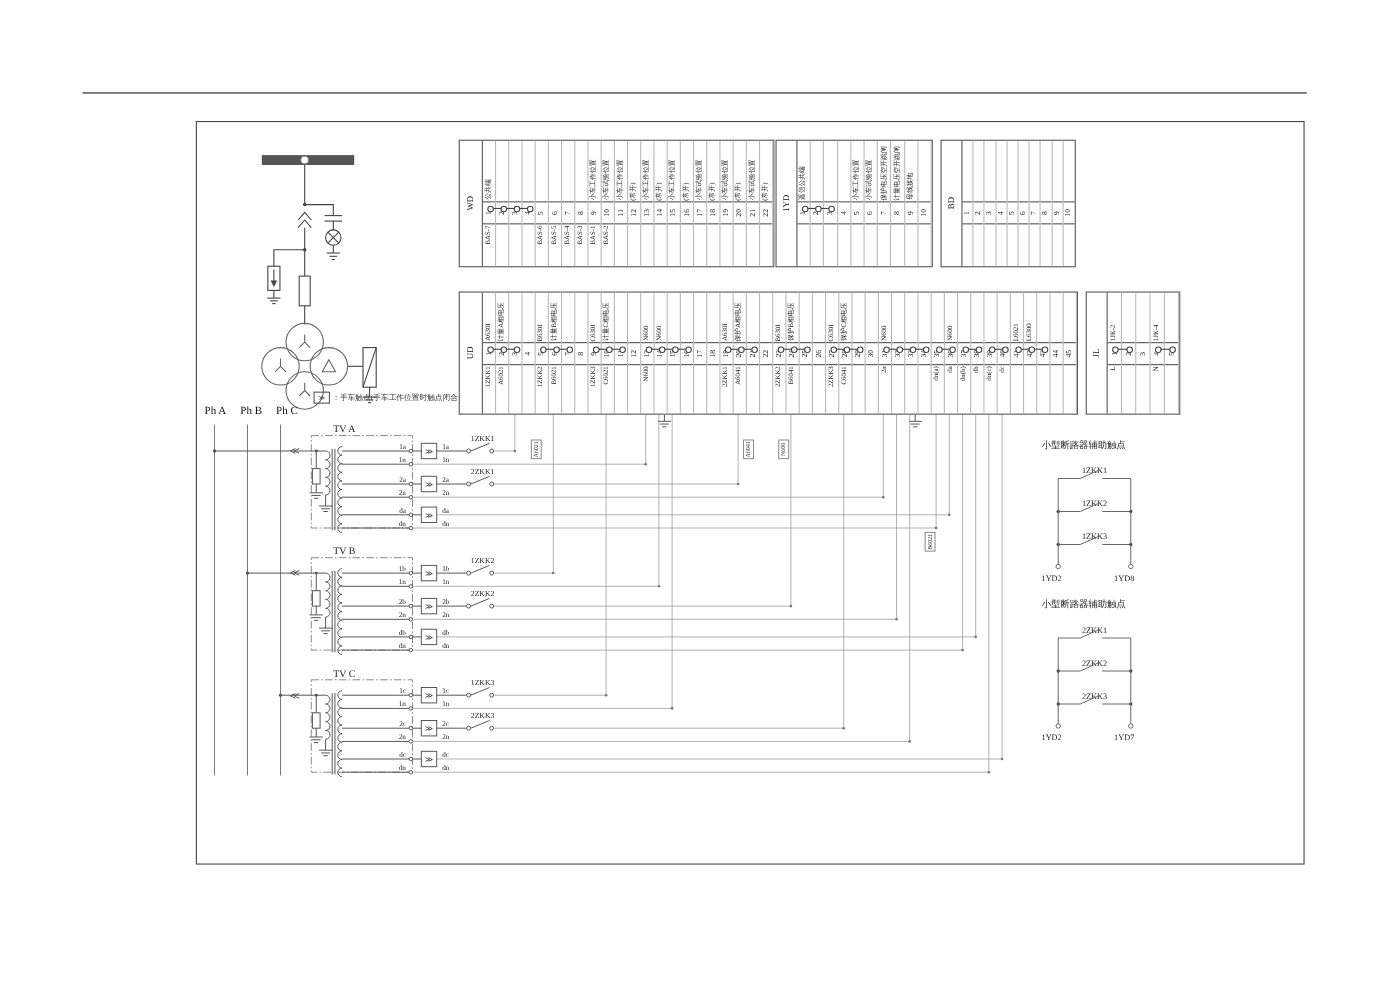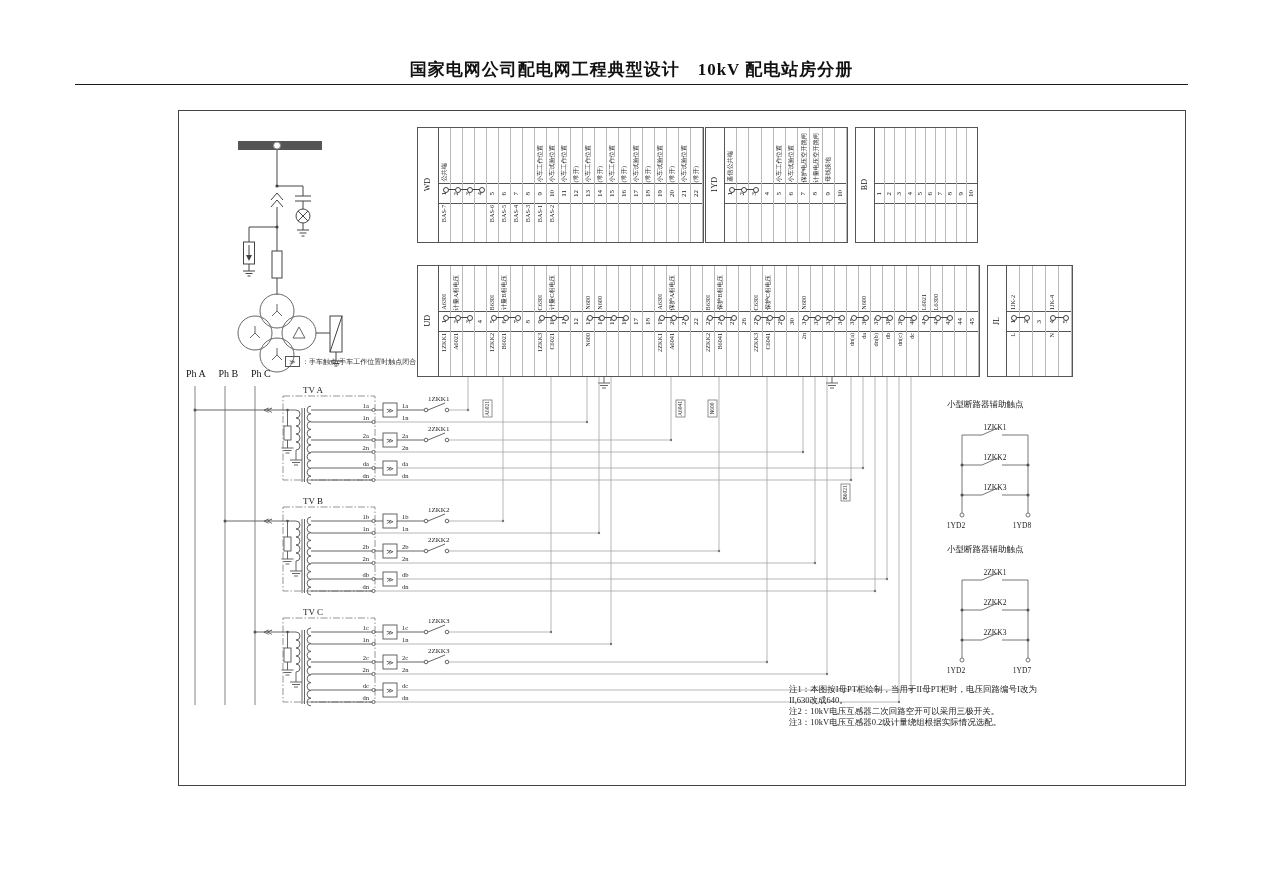--- a/index.html
+++ b/index.html
@@ -411,7 +411,6 @@
       </g>
     </svg>
 
-  <div class="abs" id="page-title">国家电网公司配电网工程典型设计　10kV 配电站房分册</div>
   <div class="abs" id="title-rule"></div>
   <div class="abs" id="frame"></div>
 

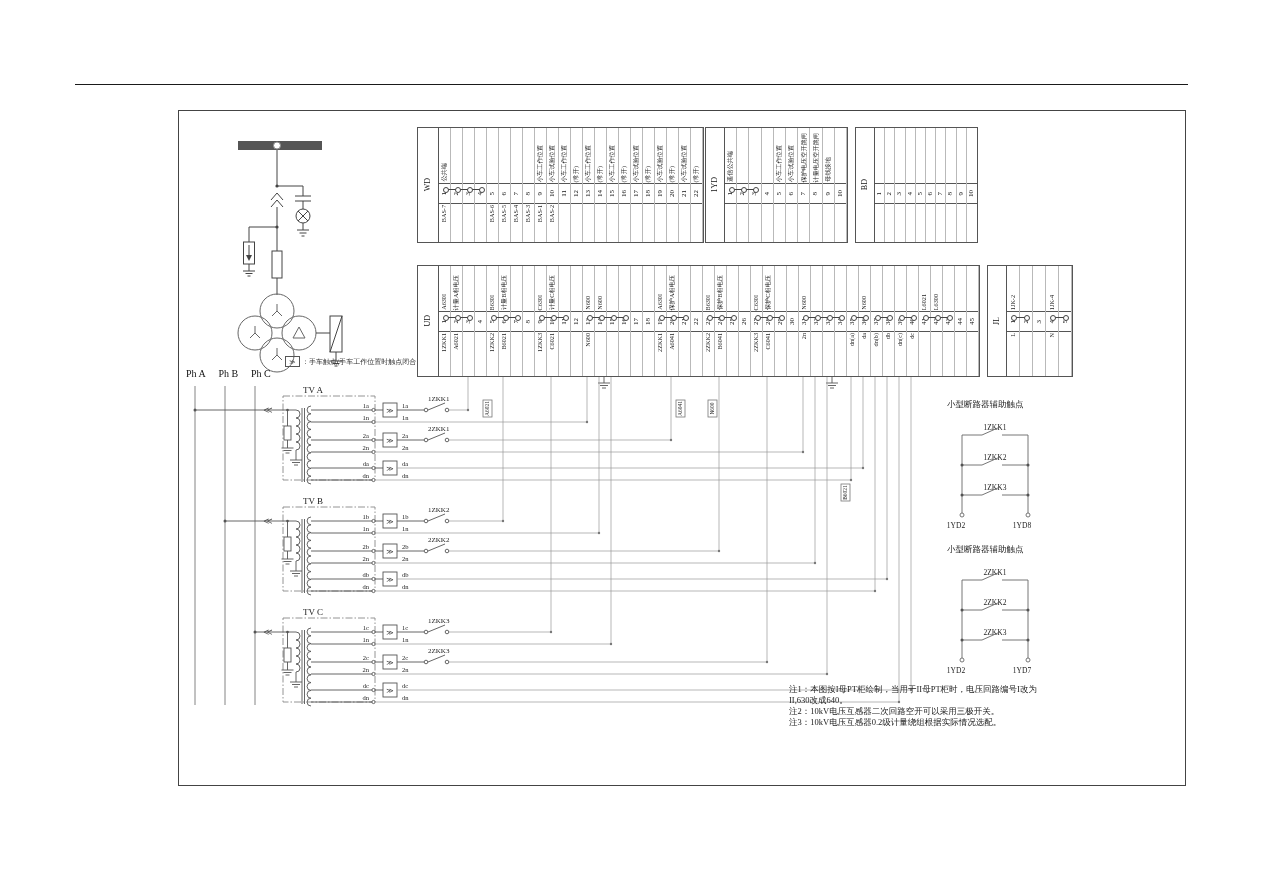--- a/index.html
+++ b/index.html
@@ -425,11 +425,6 @@
     <span>：手车触点(手车工作位置时触点闭合，非工作位置时断开)</span>
   </div>
 
-  <div class="abs" id="notes">
-    <div>注1：本图按I母PT柜绘制，当用于II母PT柜时，电压回路编号I改为II,630改成640。</div>
-    <div>注2：10kV电压互感器二次回路空开可以采用三极开关。</div>
-    <div>注3：10kV电压互感器0.2级计量绕组根据实际情况选配。</div>
-  </div>
 
 <div class="tblock" style="left: 417px; top: 127px;">
       <div class="tname" style="width: 20px;">

